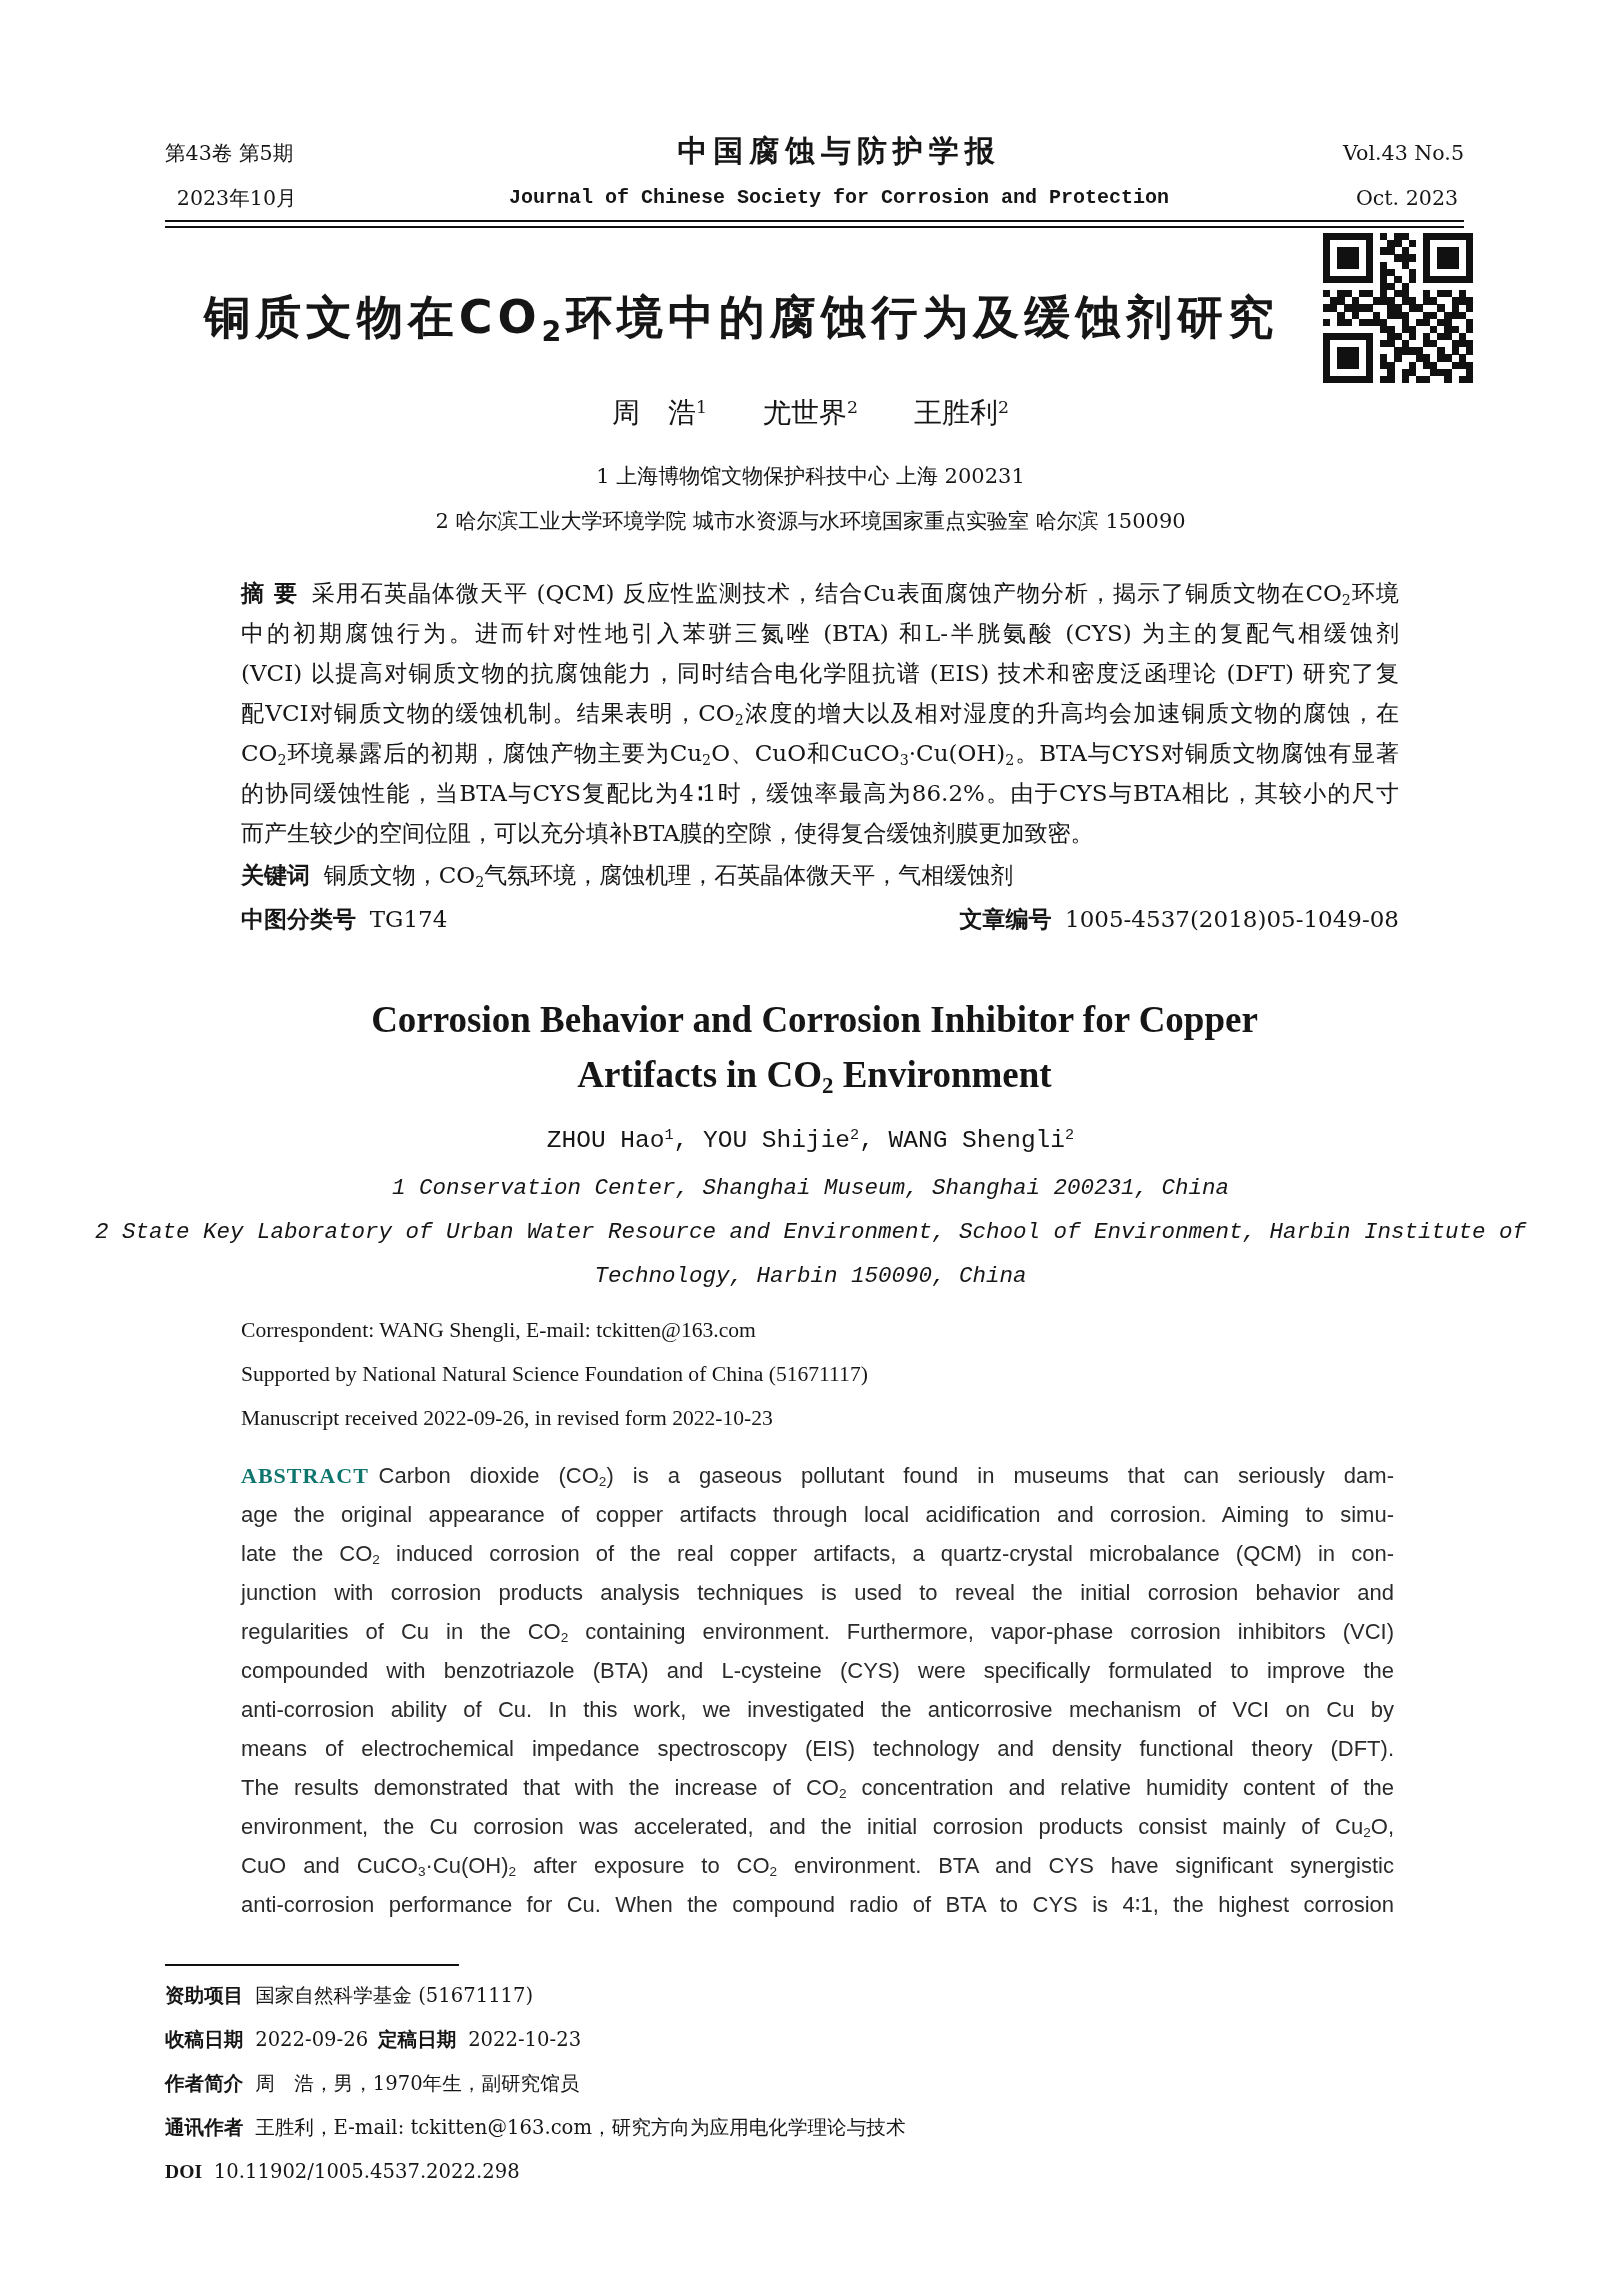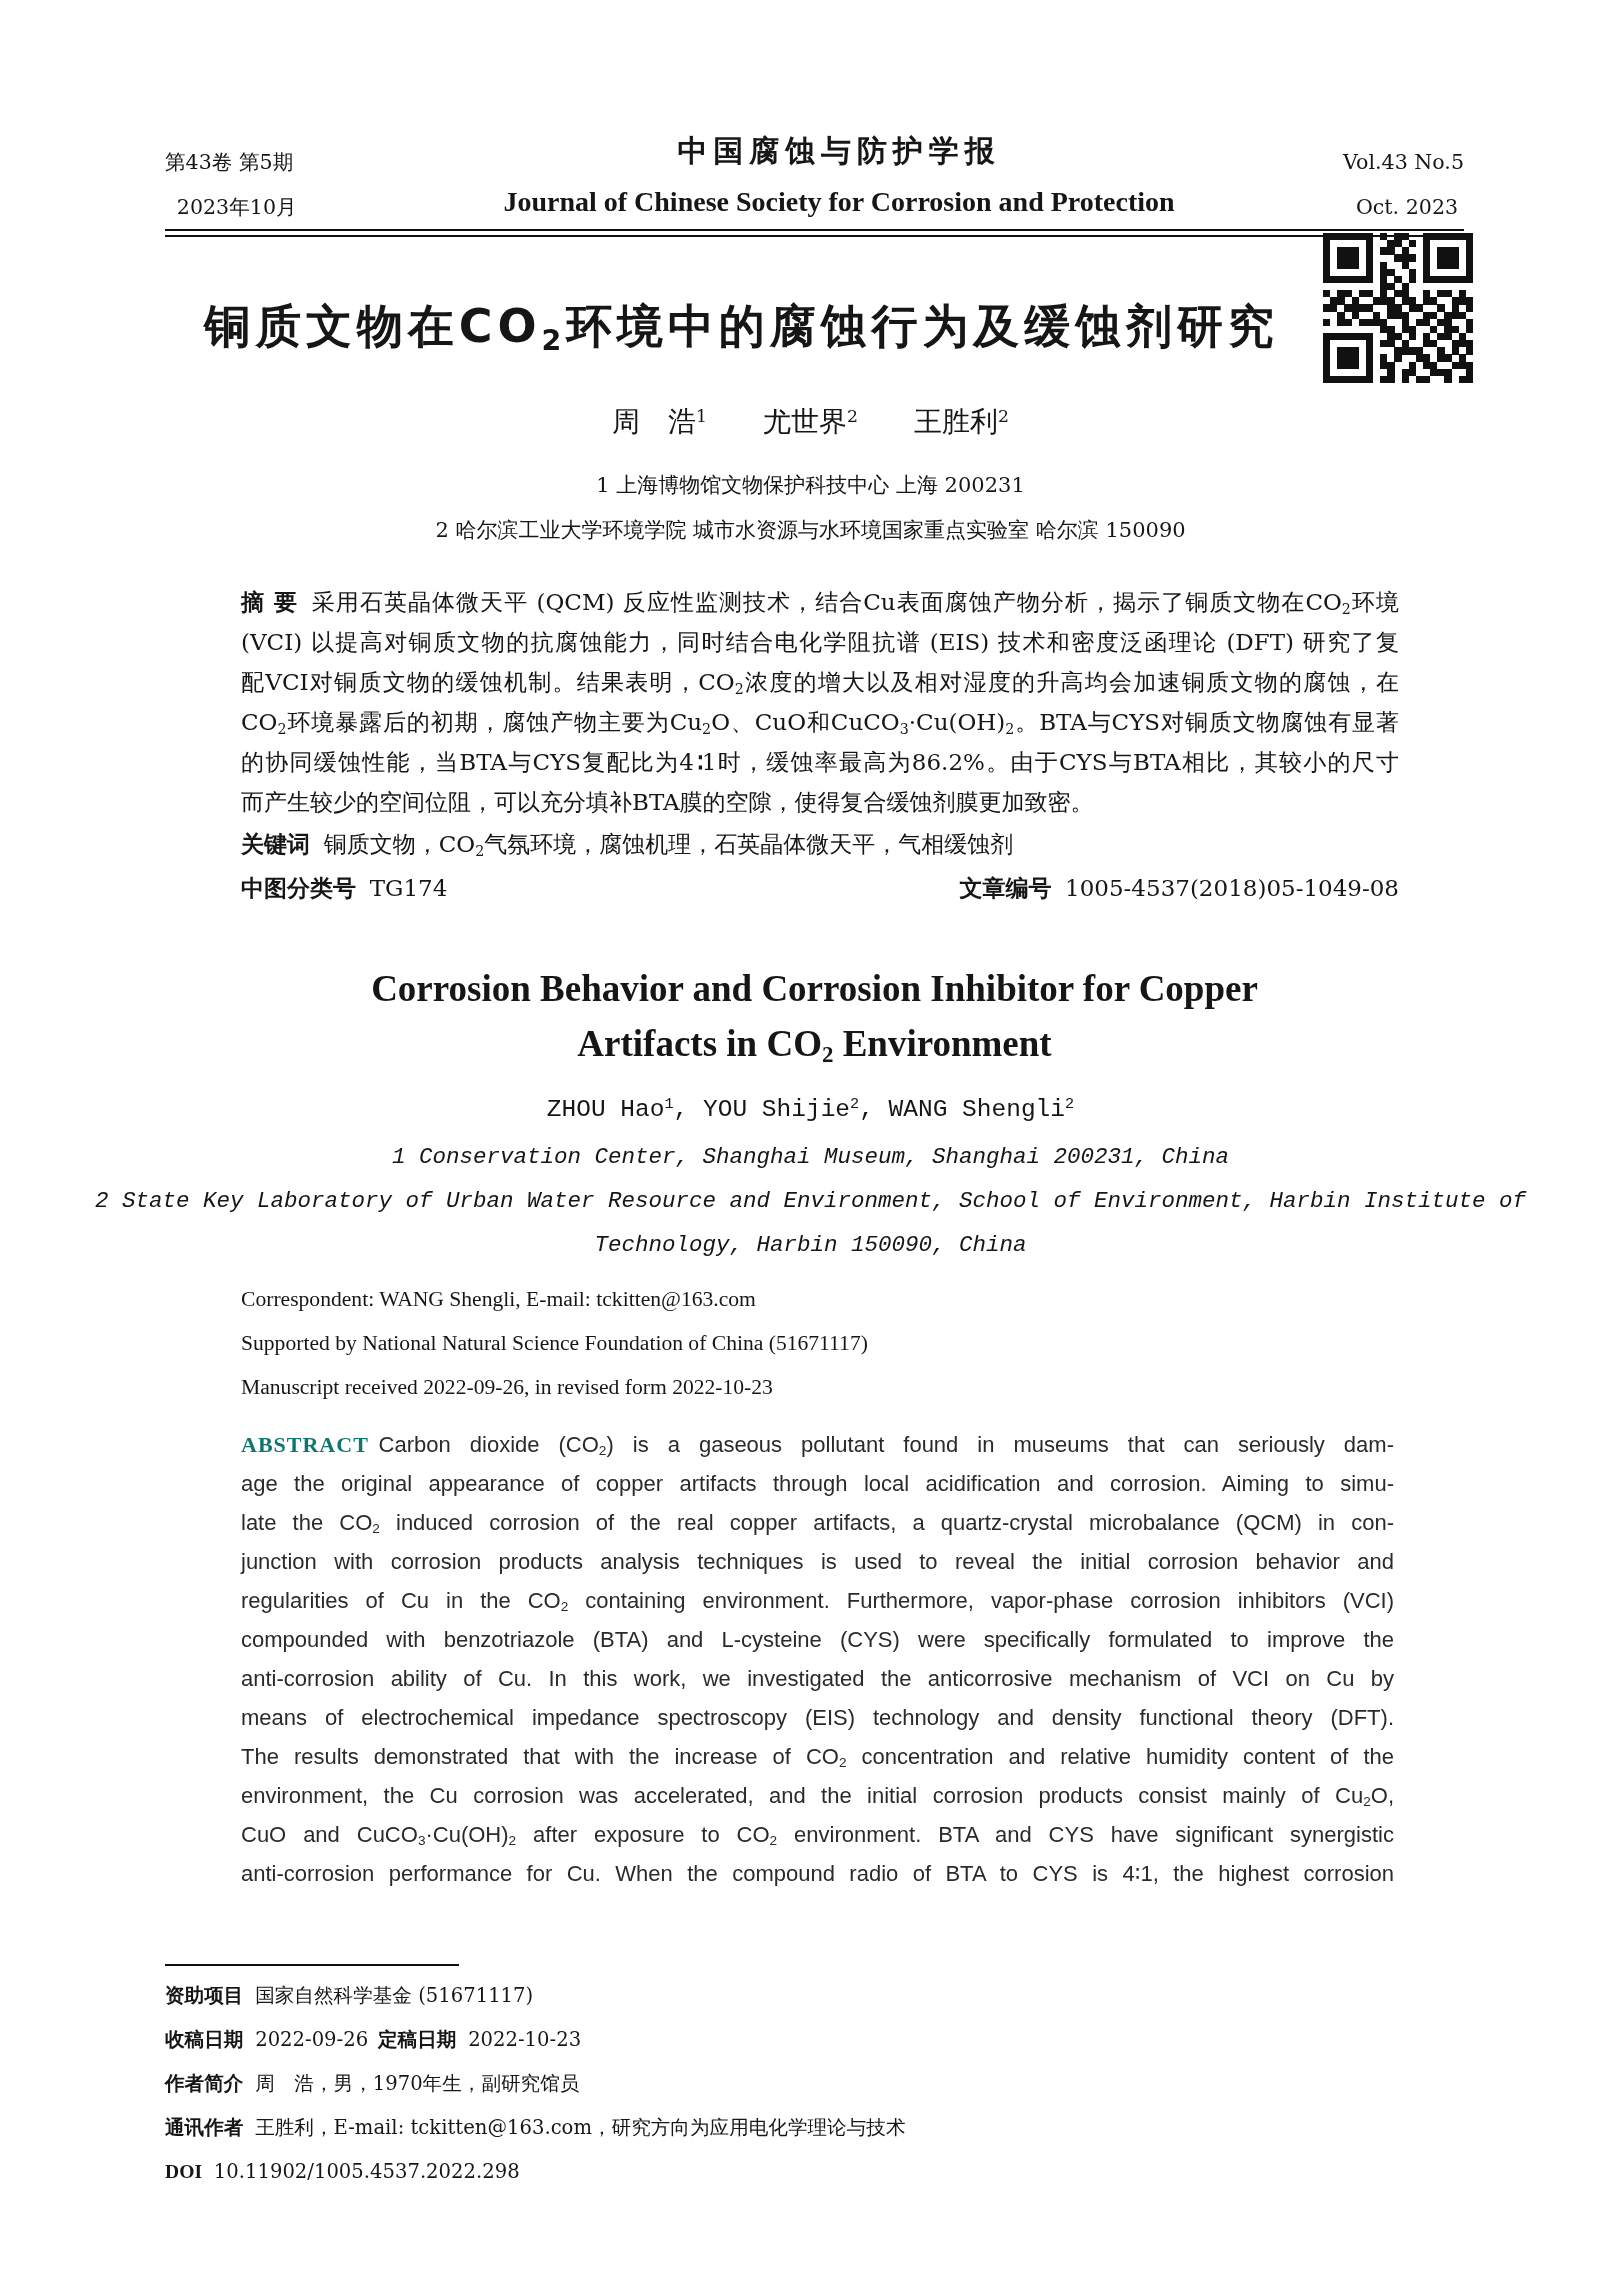--- a/index.html
+++ b/index.html
@@ -20,7 +20,7 @@
   .mh-right .row2 { padding-right:5.9px; }
   .mh-center { flex:1; text-align:center; }
   .journal-cn { font-size:30px; font-weight:700; letter-spacing:5.9px; font-family:"DejaVu Serif",serif; }
-  .journal-en { margin-top:13.7px; font-size:28px; font-weight:700; font-family:Liberation Serif, serif; }
+  .journal-en { margin-top:13.7px; font-size:20px; font-weight:700; font-family:Liberation Mono, monospace; }
   .rule-double { margin:11.8px 157px 0 165px; height:3.9px; border-top:2.9px solid #101010; border-bottom:2px solid #101010; }
 
   

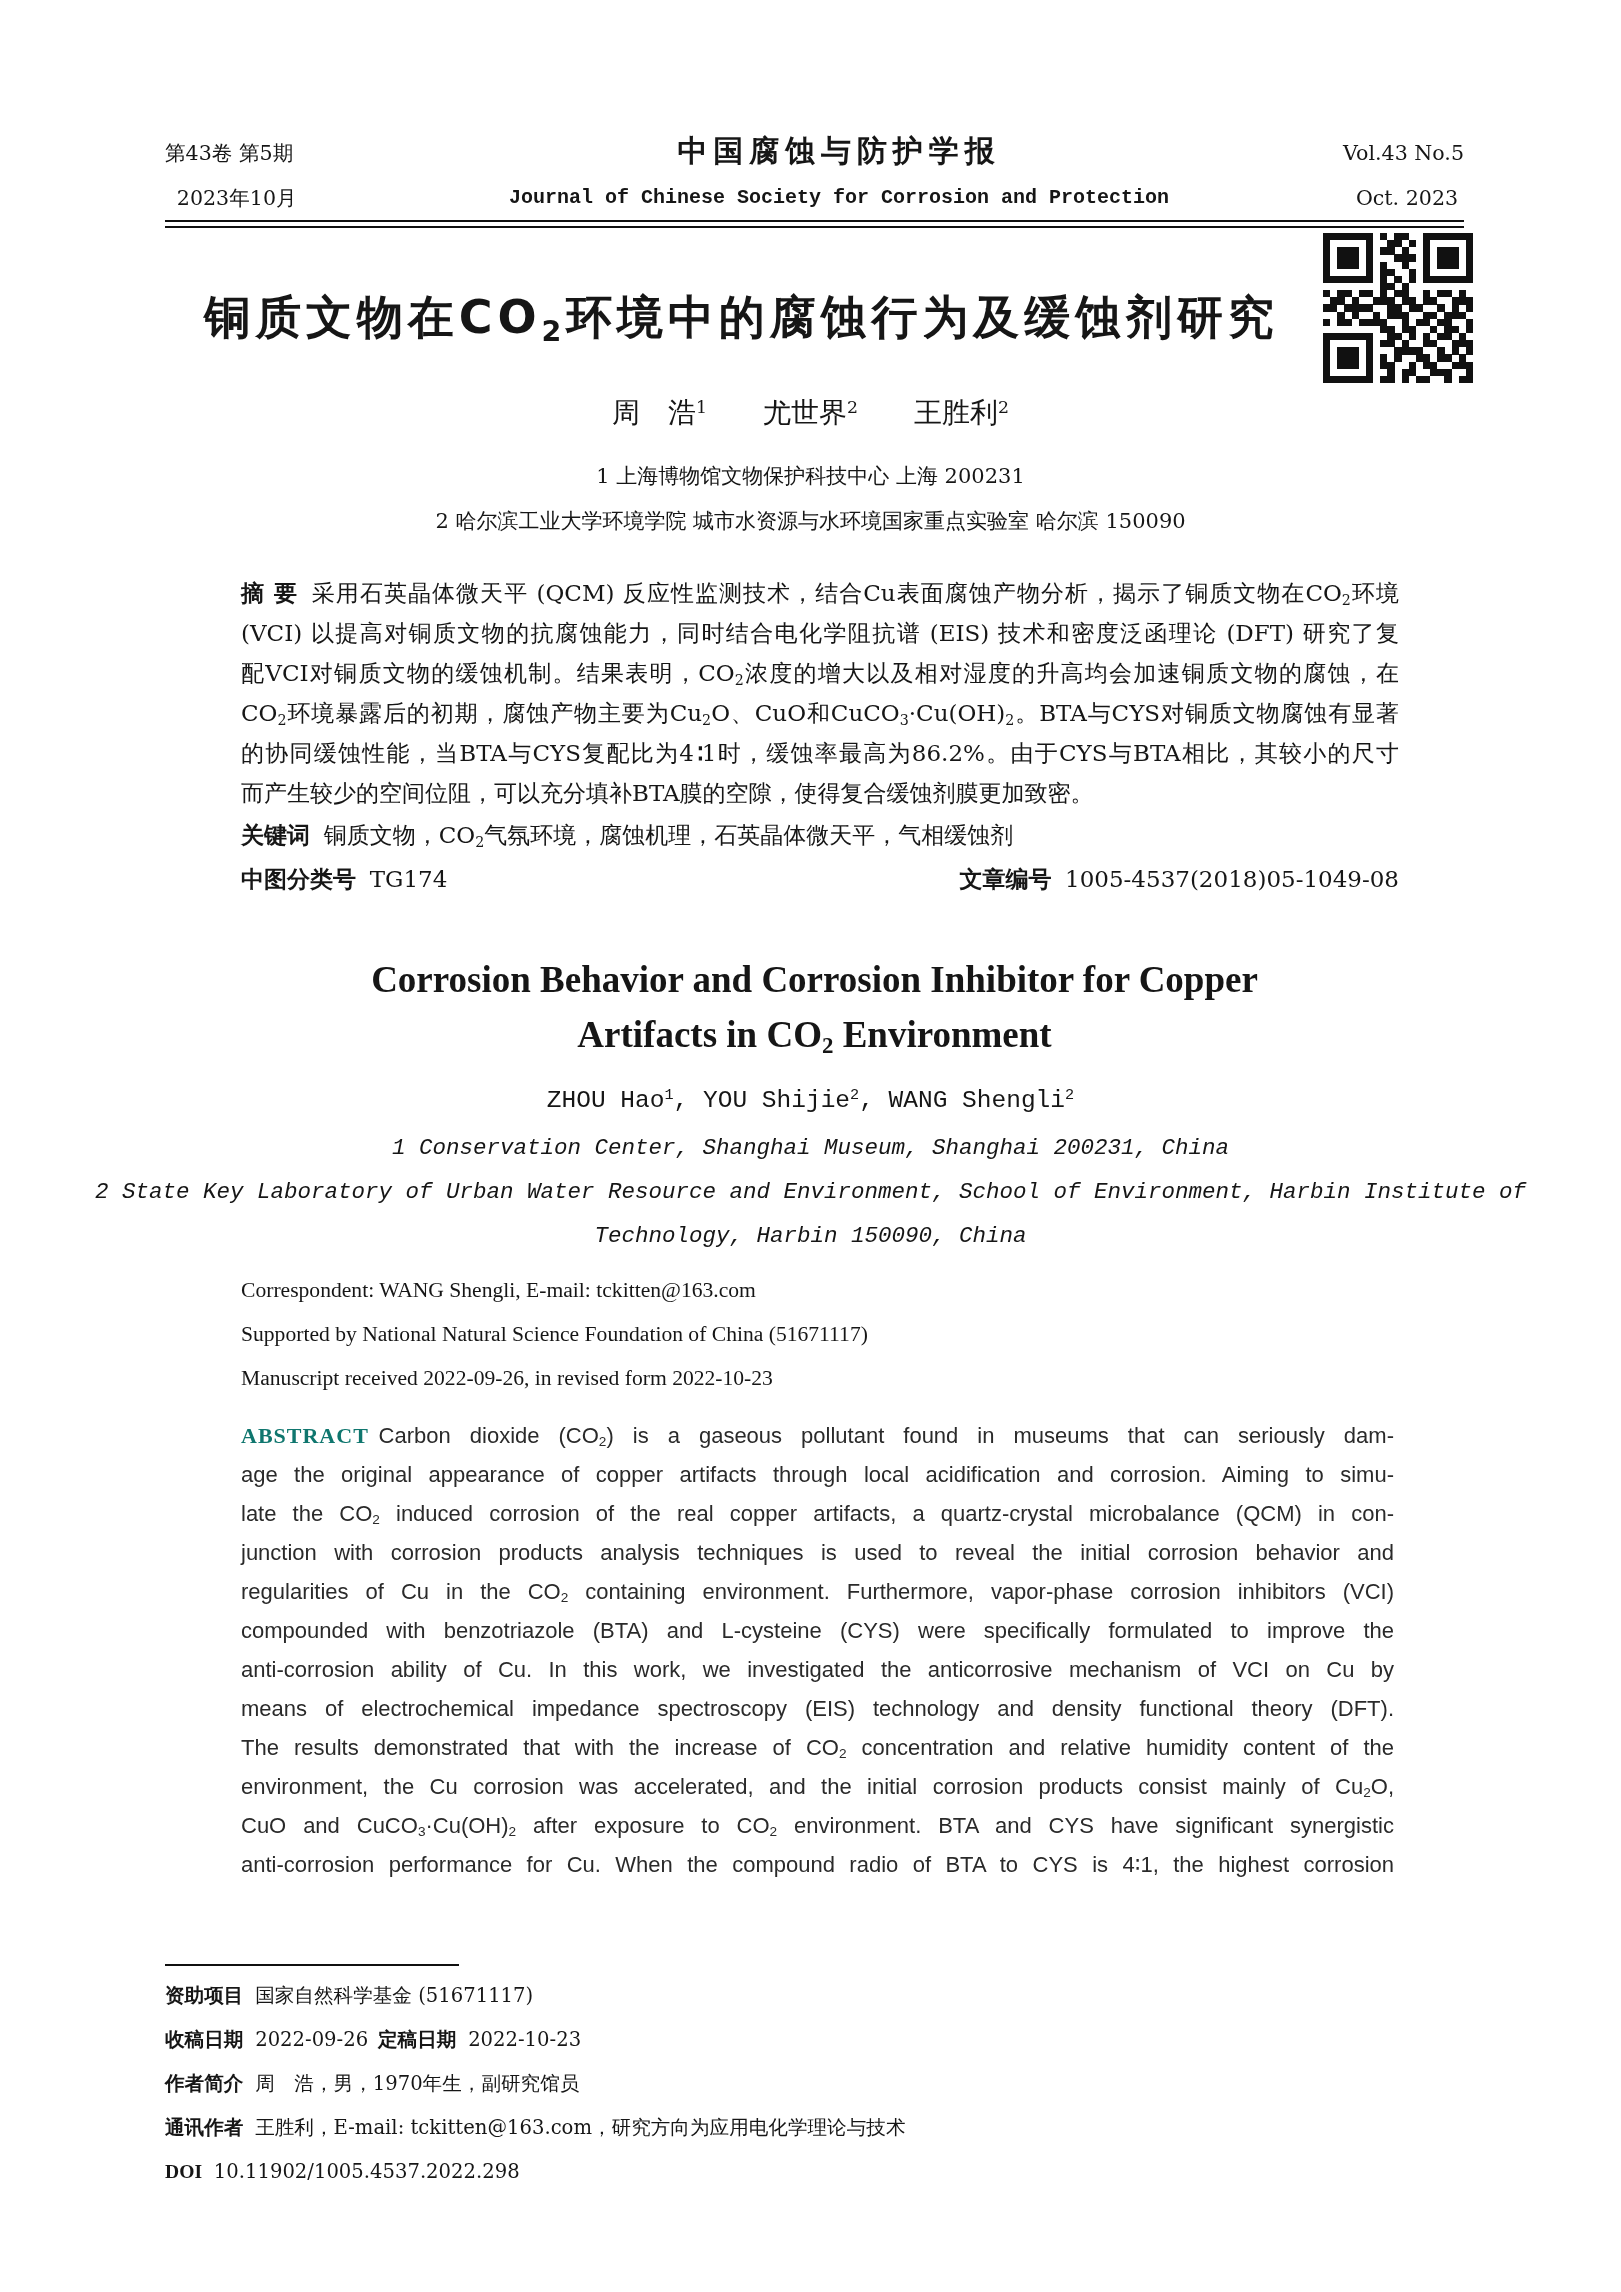--- a/index.html
+++ b/index.html
@@ -348,6 +348,7 @@
 
   <section class="abstract-cn">
     <div class="jline"><span class="cn-label">摘  要</span><span>采用石英晶体微天平 (QCM) 反应性监测技术，结合Cu表面腐蚀产物分析，揭示了铜质文物在CO<sub>2</sub>环境</span></div>
+    <div class="jline">中的初期腐蚀行为。进而针对性地引入苯骈三氮唑 (BTA) 和L-半胱氨酸 (CYS) 为主的复配气相缓蚀剂</div>
     <div class="jline">(VCI) 以提高对铜质文物的抗腐蚀能力，同时结合电化学阻抗谱 (EIS) 技术和密度泛函理论 (DFT) 研究了复</div>
     <div class="jline">配VCI对铜质文物的缓蚀机制。结果表明，CO<sub>2</sub>浓度的增大以及相对湿度的升高均会加速铜质文物的腐蚀，在</div>
     <div class="jline">CO<sub>2</sub>环境暴露后的初期，腐蚀产物主要为Cu<sub>2</sub>O、CuO和CuCO<sub>3</sub>·Cu(OH)<sub>2</sub>。BTA与CYS对铜质文物腐蚀有显著</div>

